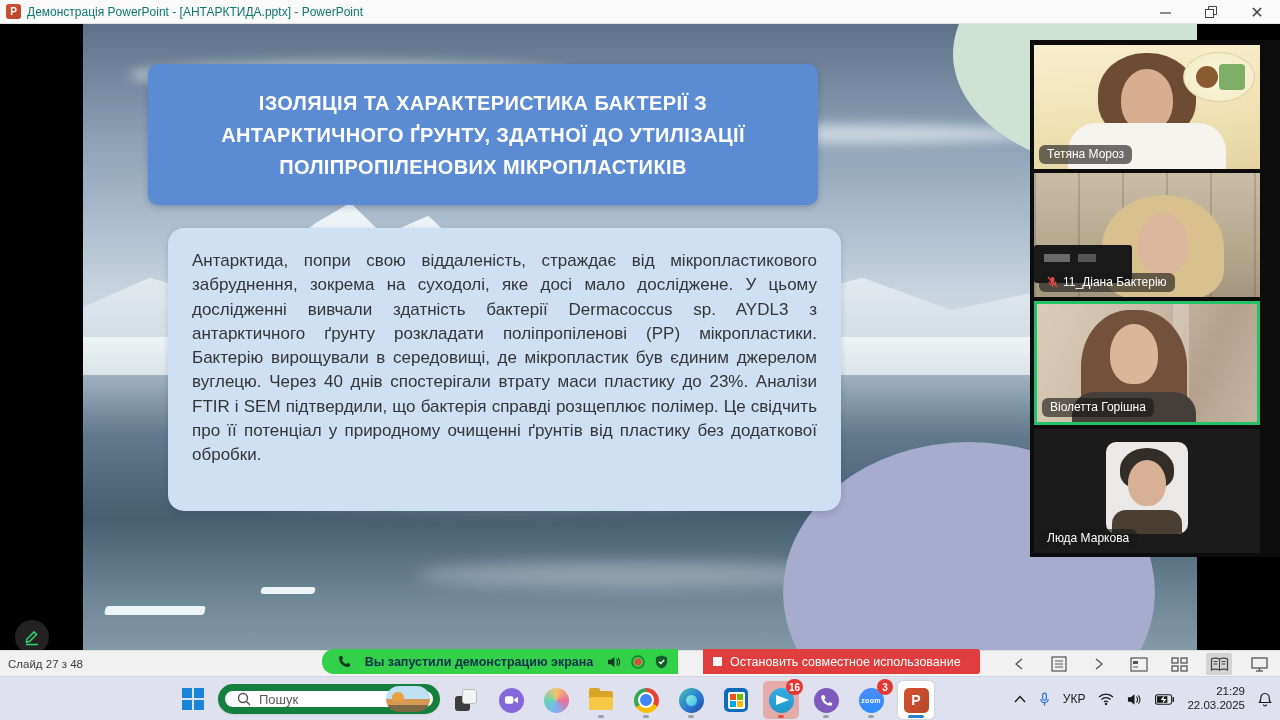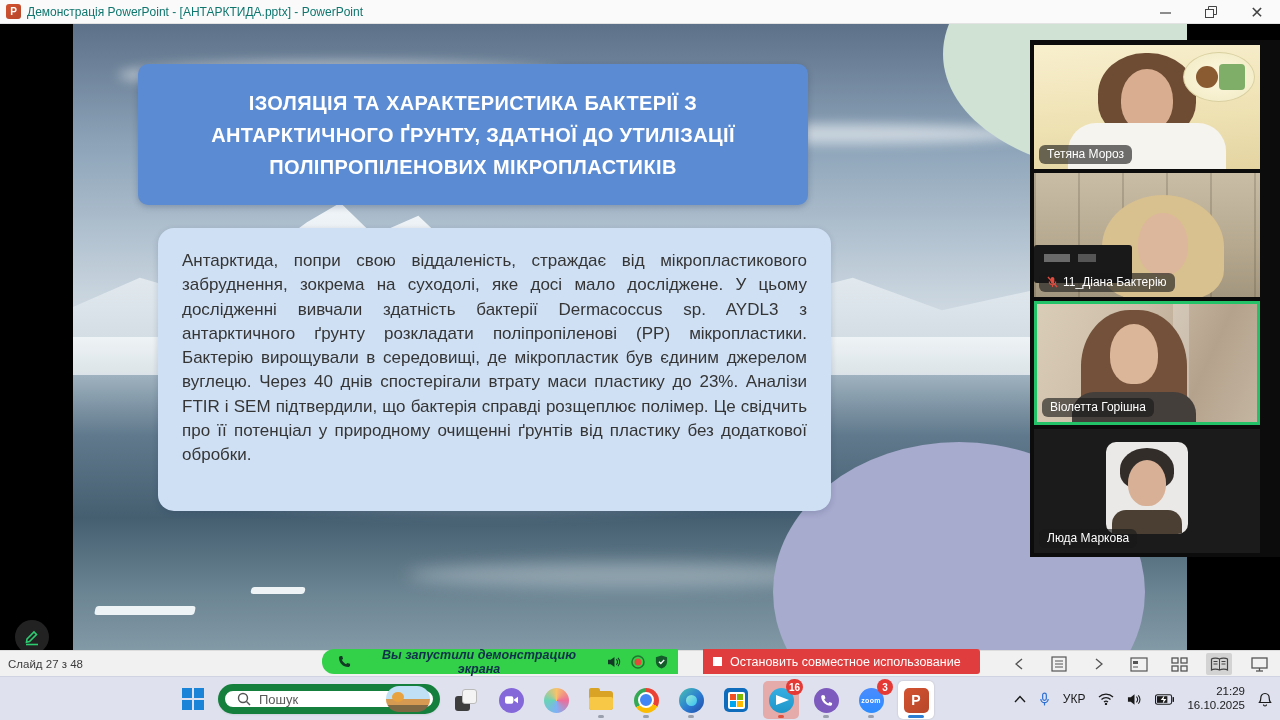--- a/index.html
+++ b/index.html
@@ -18,7 +18,7 @@
 
   
   #stage { left:0; top:24px; width:1280px; height:626px; background:#000; overflow:hidden; }
-  #slide { position:absolute; left:73px; top:0; width:1114px; height:626px; overflow:hidden; background:#8ca3ba; }
+  #slide { position:absolute; left:83px; top:0; width:1114px; height:626px; overflow:hidden; background:#8ca3ba; }
   .sky { position:absolute; left:0; top:0; width:100%; height:56%; background:linear-gradient(180deg,#5d7188 0%,#8ca3b8 34%,#c2cfda 72%,#e3e9ee 100%); }
   .cloud { position:absolute; background:rgba(255,255,255,0.55); filter:blur(6px); border-radius:50%; }
   .mountains { position:absolute; left:0; top:27%; width:100%; height:26%; background:linear-gradient(180deg,#f3f7fa 0%,#dbe4ea 70%,#cfd9e0 100%);

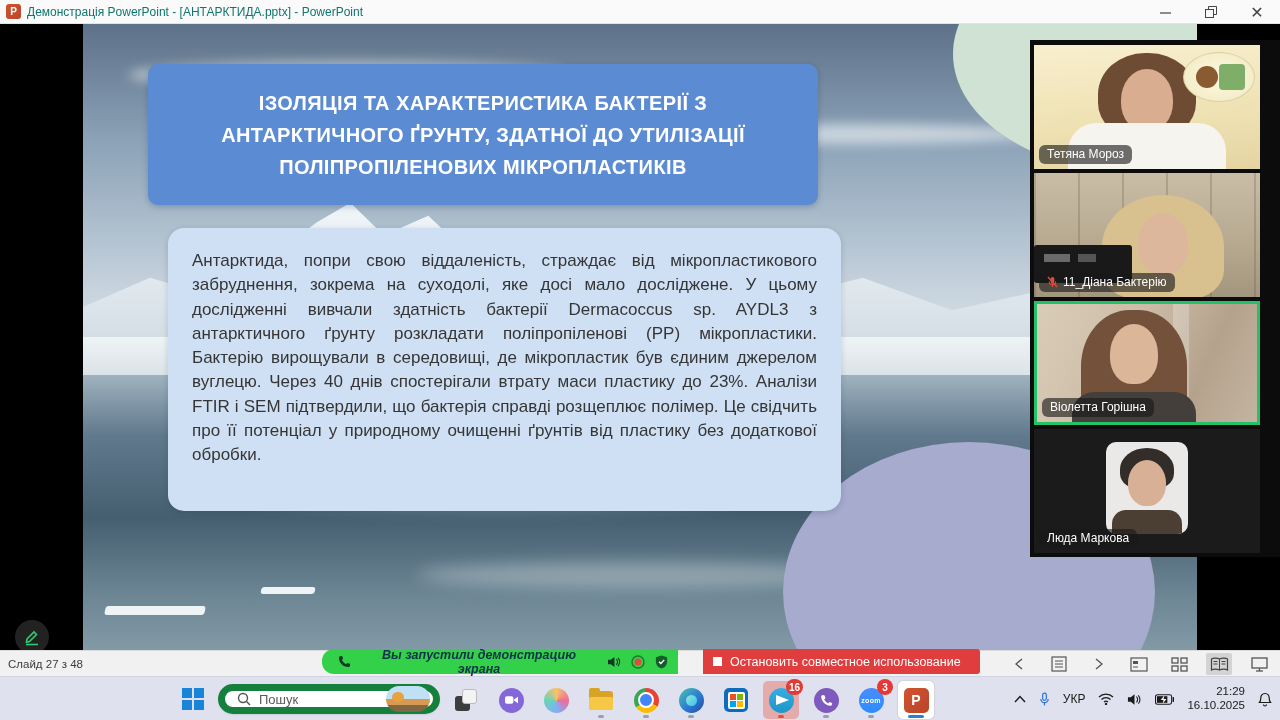--- a/index.html
+++ b/index.html
@@ -76,7 +76,7 @@
   .sbtn { width:26px; height:22px; display:flex; align-items:center; justify-content:center; border-radius:2px; }
   .sbtn.on { background:#d3d3d3; }
   
-  #greenbar { left:322px; top:649px; width:356px; height:25px; background:#33d04a; border-radius:12px 0 0 12px; display:flex; align-items:center; padding:0 10px 0 16px; gap:10px;font-style:italic; }
+  #greenbar { left:322px; top:649px; width:356px; height:25px; background:#33d04a; border-radius:12px 0 0 12px; display:flex; align-items:center; padding:0 10px 0 16px; gap:10px; }
   #greenbar .msg { color:#10304c; font-weight:bold; font-size:12.5px; flex:1; text-align:center; }
   #redbar { left:703px; top:649px; width:277px; height:25px; background:#e03e3e; border-radius:0 3px 3px 0; display:flex; align-items:center; padding:0 10px; gap:8px; }
   #redbar .stop-square { width:9px; height:9px; border:2px solid #fff; background:#fff; }

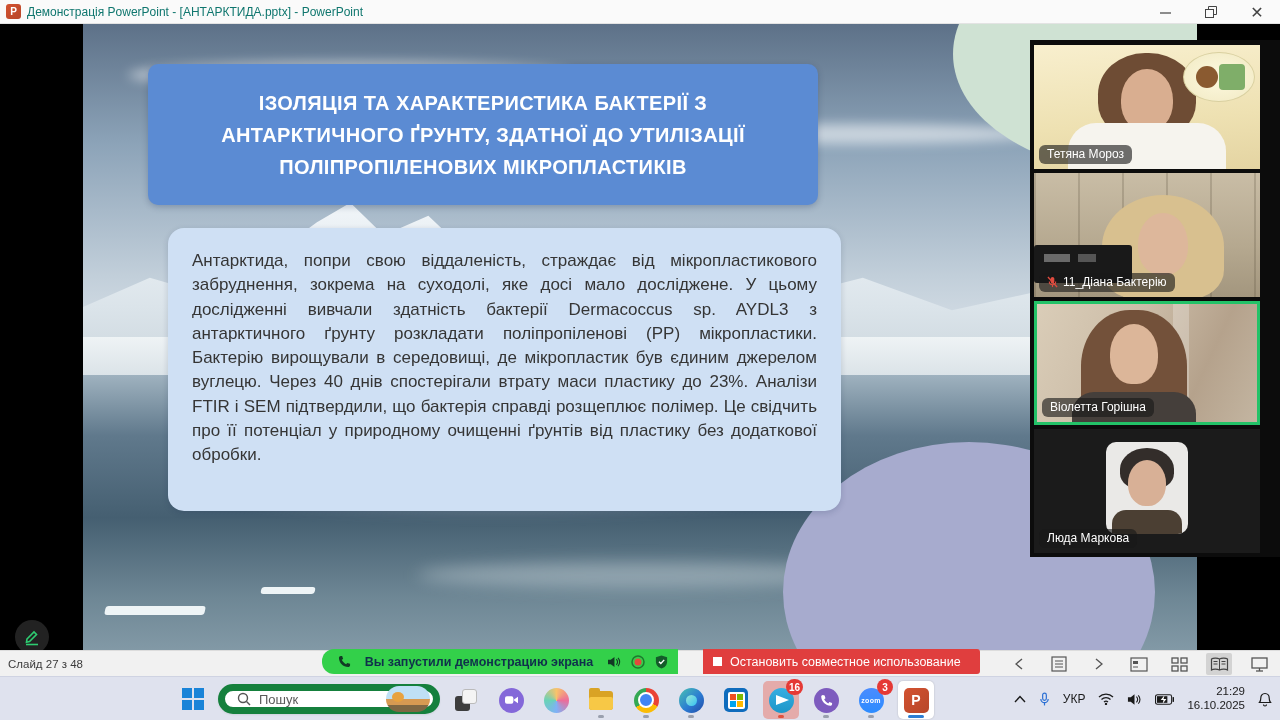--- a/index.html
+++ b/index.html
@@ -436,7 +436,7 @@
         </svg>
       <div id="clock">
         <div>21:29</div>
-        <div>16.10.2025</div>
+        <div>22.03.2025</div>
       </div>
       <svg width="14" height="15" viewBox="0 0 14 15">
           <path d="M7 1.5 C4.2 1.5 2.8 3.6 2.8 6 C2.8 9 1.5 10.5 1.5 10.5 H12.5 C12.5 10.5 11.2 9 11.2 6 C11.2 3.6 9.8 1.5 7 1.5 Z" fill="none" stroke="#1b1b1b" stroke-width="1.2"></path>

